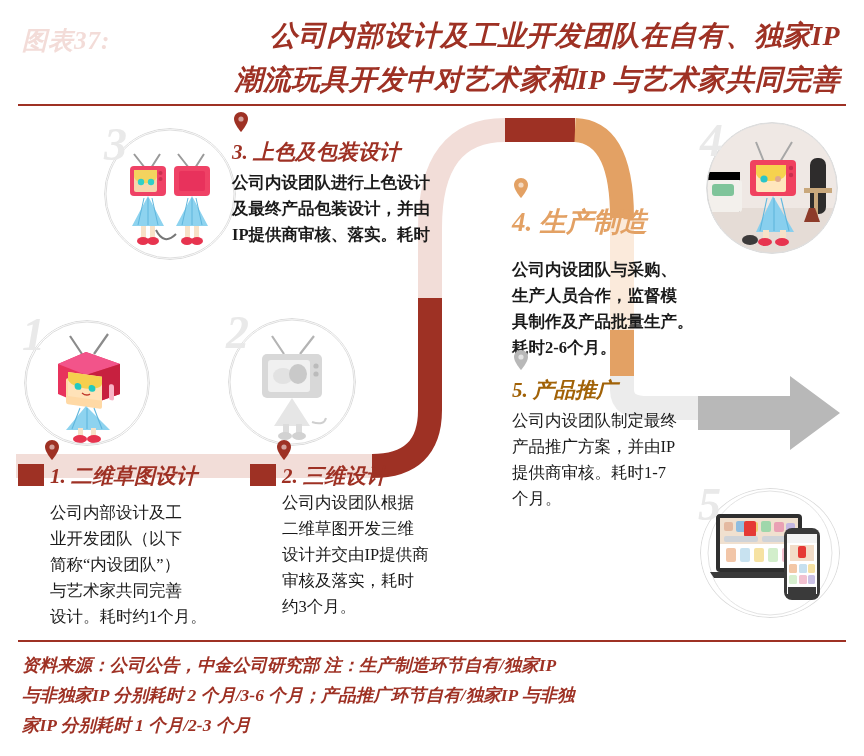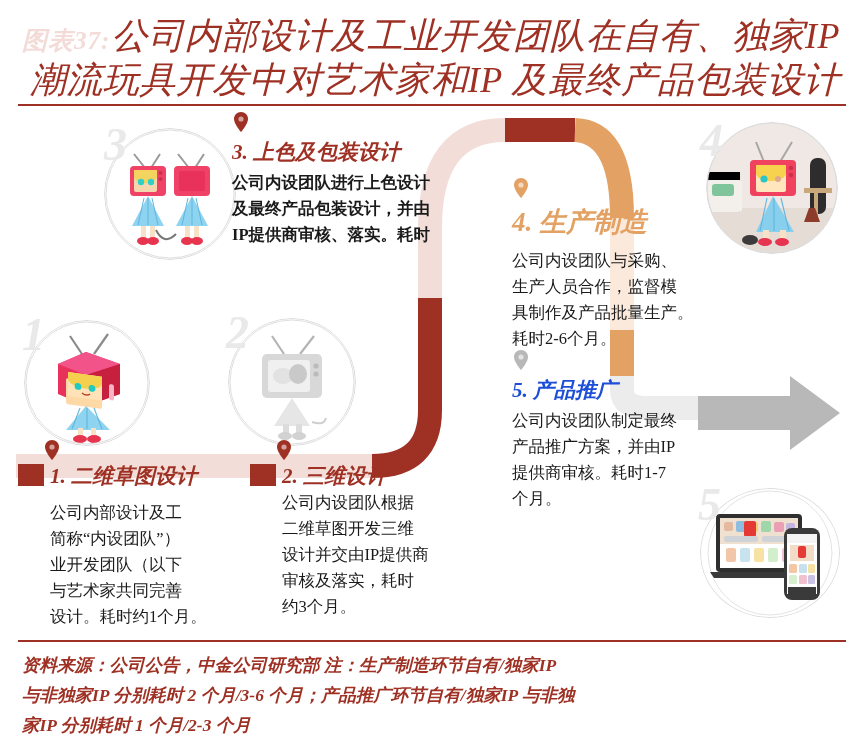--- a/index.html
+++ b/index.html
@@ -21,8 +21,8 @@
     position:absolute;left:0;top:14px;width:840px;
     text-align:right;
     font-family:"Liberation Serif","DejaVu Serif",serif;
-    font-style:italic;font-weight:400;
-    font-size:36px;line-height:44px;color:#9e3124;
+    font-style:italic;font-weight:700;
+    font-size:28px;line-height:44px;color:#9e3124;
     letter-spacing:0.5px;
   }
   .hdr-title .l2{display:block;}

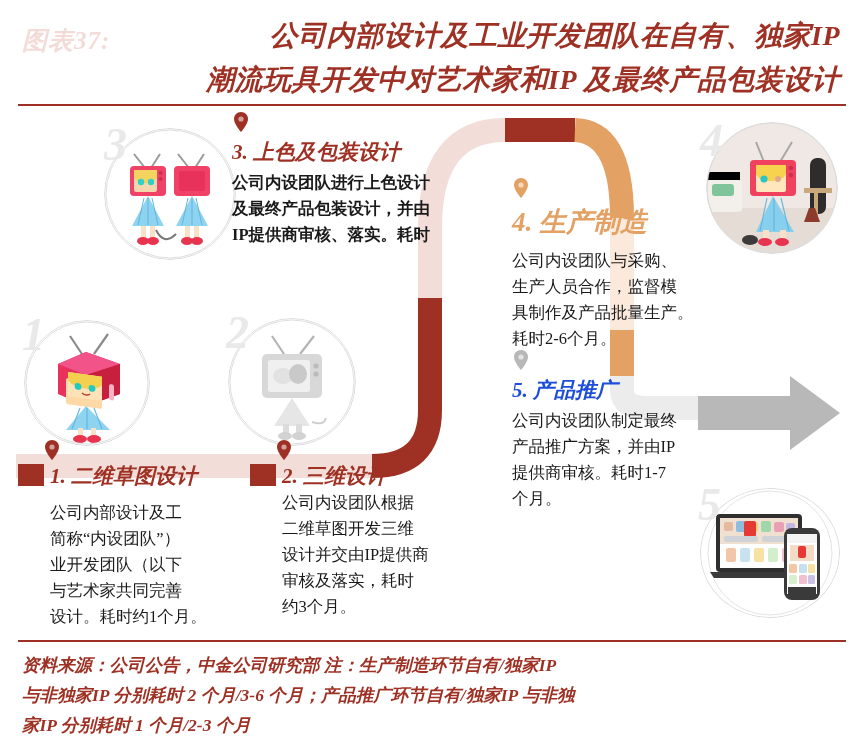--- a/index.html
+++ b/index.html
@@ -78,7 +78,7 @@
     <div class="fig-no">图表37:</div>
     <div class="hdr-title">
       <span class="l1">公司内部设计及工业开发团队在自有、独家IP</span>
-      <span class="l2">潮流玩具开发中对艺术家和IP 及最终产品包装设计</span>
+      <span class="l2">潮流玩具开发中对艺术家和IP 与艺术家共同完善</span>
     </div>
     <div class="hdr-rule"></div>
   </div>

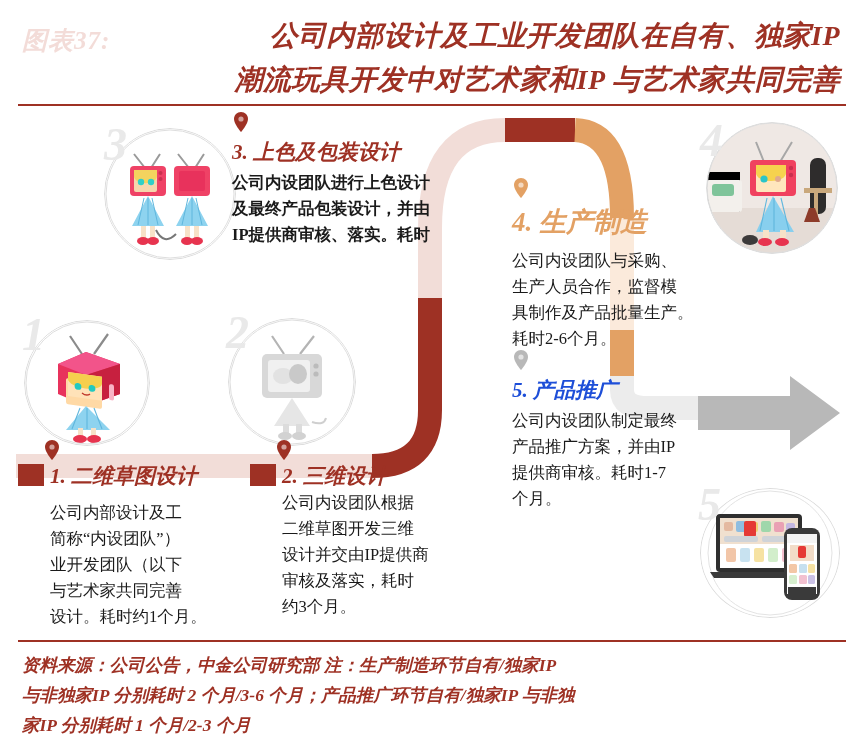--- a/index.html
+++ b/index.html
@@ -334,7 +334,7 @@
   </svg>
   <div class="step" style="left:512px;top:204px;width:250px;">
     <div class="ttl ttl-orange">4. 生产制造</div>
-    <div class="body" style="margin-top:8px;">
+    <div class="body" style="margin-top:17px;font-weight:bold;">
       <span>公司内设团队与采购、</span>
       <span>生产人员合作，监督模</span>
       <span>具制作及产品批量生产。</span>

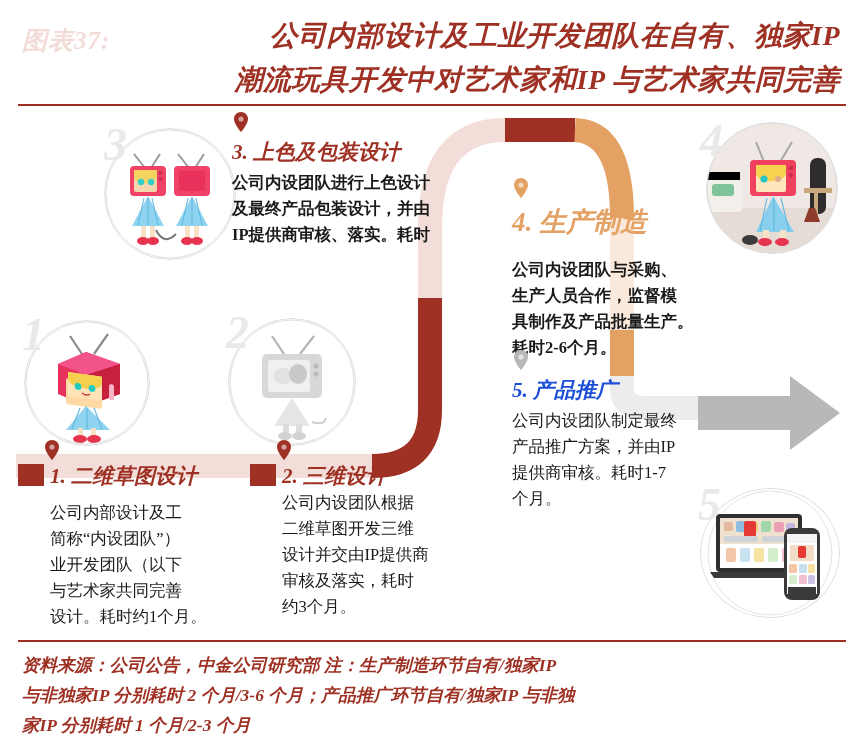--- a/index.html
+++ b/index.html
@@ -56,7 +56,7 @@
 
   .ttl-red{font-size:21px;color:#9e3124;}
   .ttl-orange{font-size:27px;color:#e3a164;}
-  .ttl-dark{font-size:21px;color:#1d4ed8;}
+  .ttl-dark{font-size:21px;color:#a16207;}
   .sqr{position:absolute;width:26px;height:22px;background:#9e3124;}
 
   

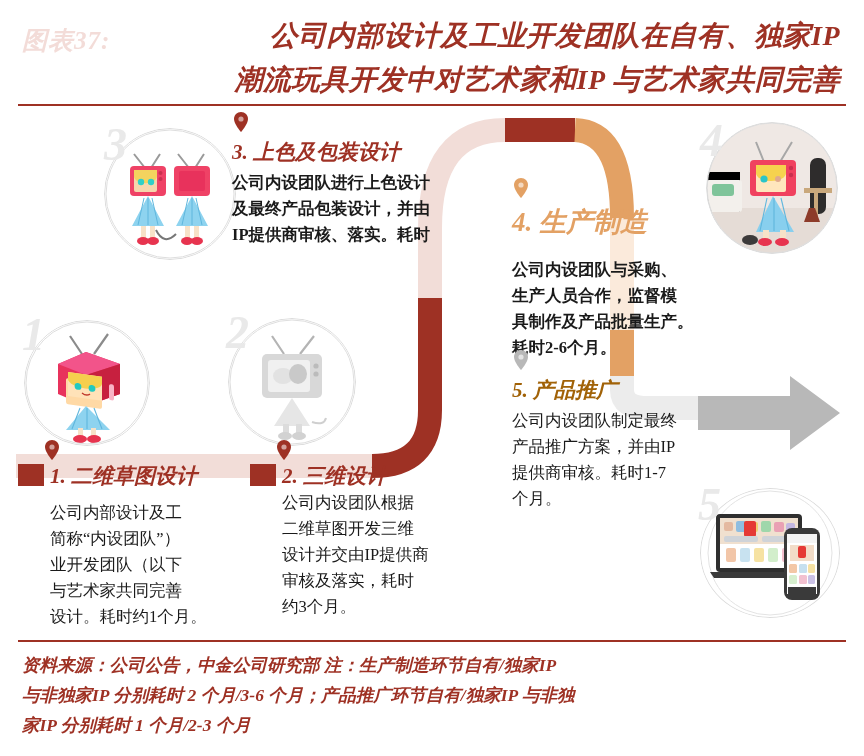--- a/index.html
+++ b/index.html
@@ -365,8 +365,8 @@
     <div class="ttl ttl-red">1. 二维草图设计</div>
     <div class="body" style="margin-top:10px;">
       <span>公司内部设计及工</span>
+      <span>业开发团队（以下</span>
       <span>简称“内设团队”）</span>
-      <span>业开发团队（以下</span>
       <span>与艺术家共同完善</span>
       <span>设计。耗时约1个月。</span>
     </div>

